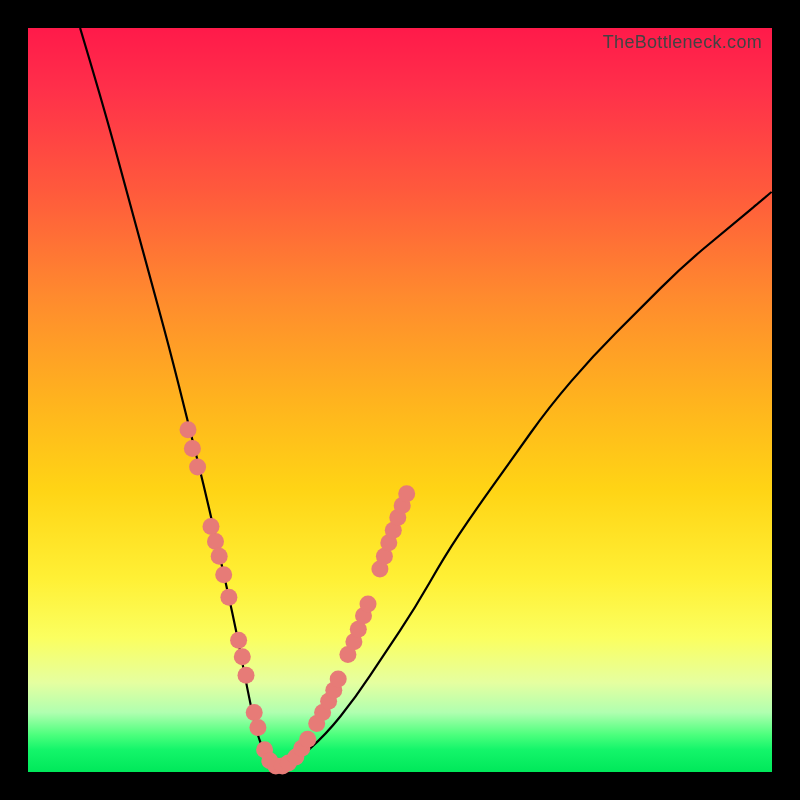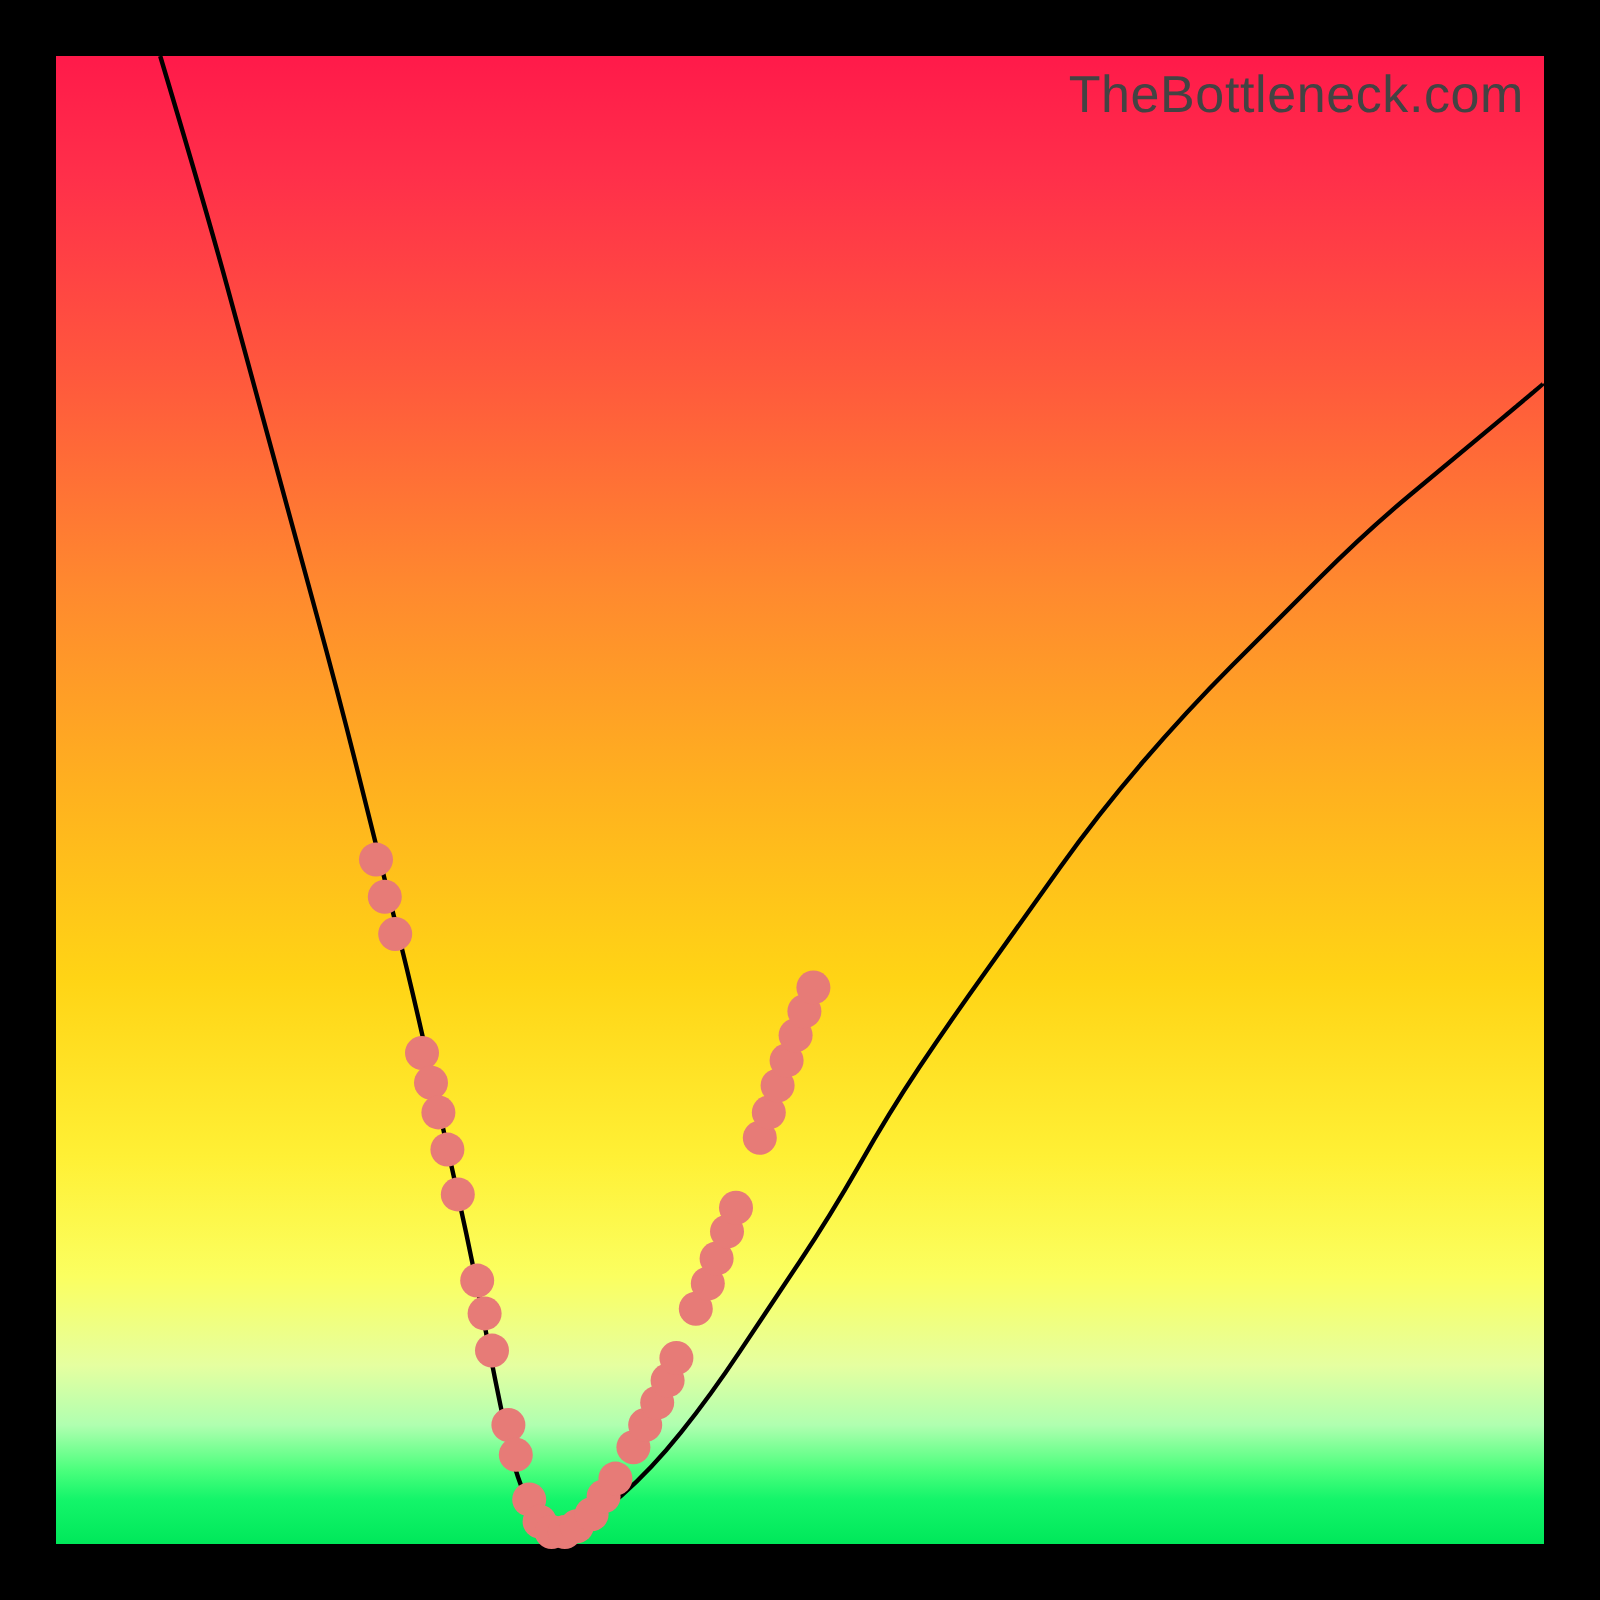--- a/index.html
+++ b/index.html
@@ -43,7 +43,7 @@
     top: 4px;
     right: 10px;
     color: #434343;
-    font-size: 26px;
+    font-size: 18px;
     font-weight: 500;
     letter-spacing: 0.3px;
     user-select: none;

